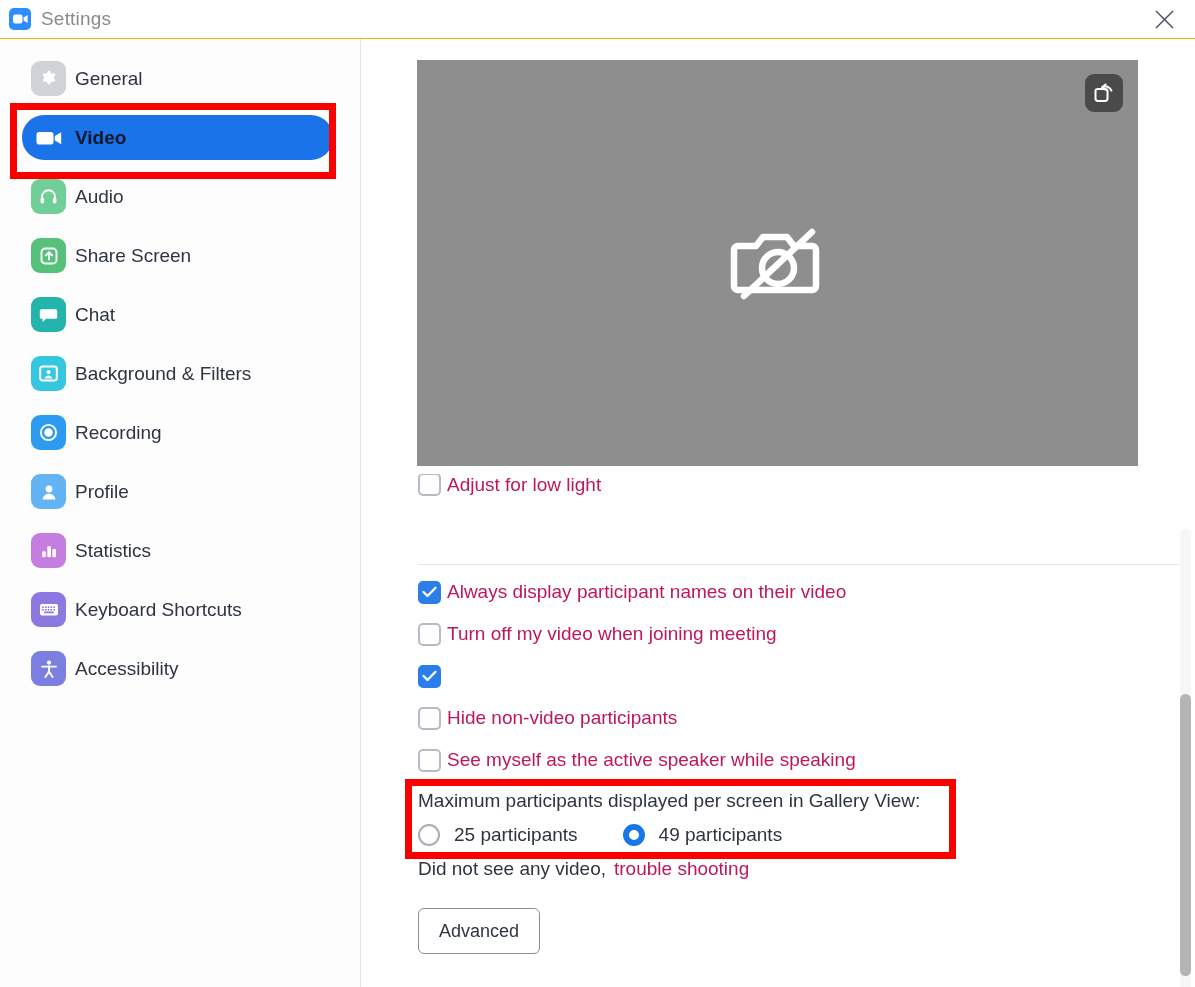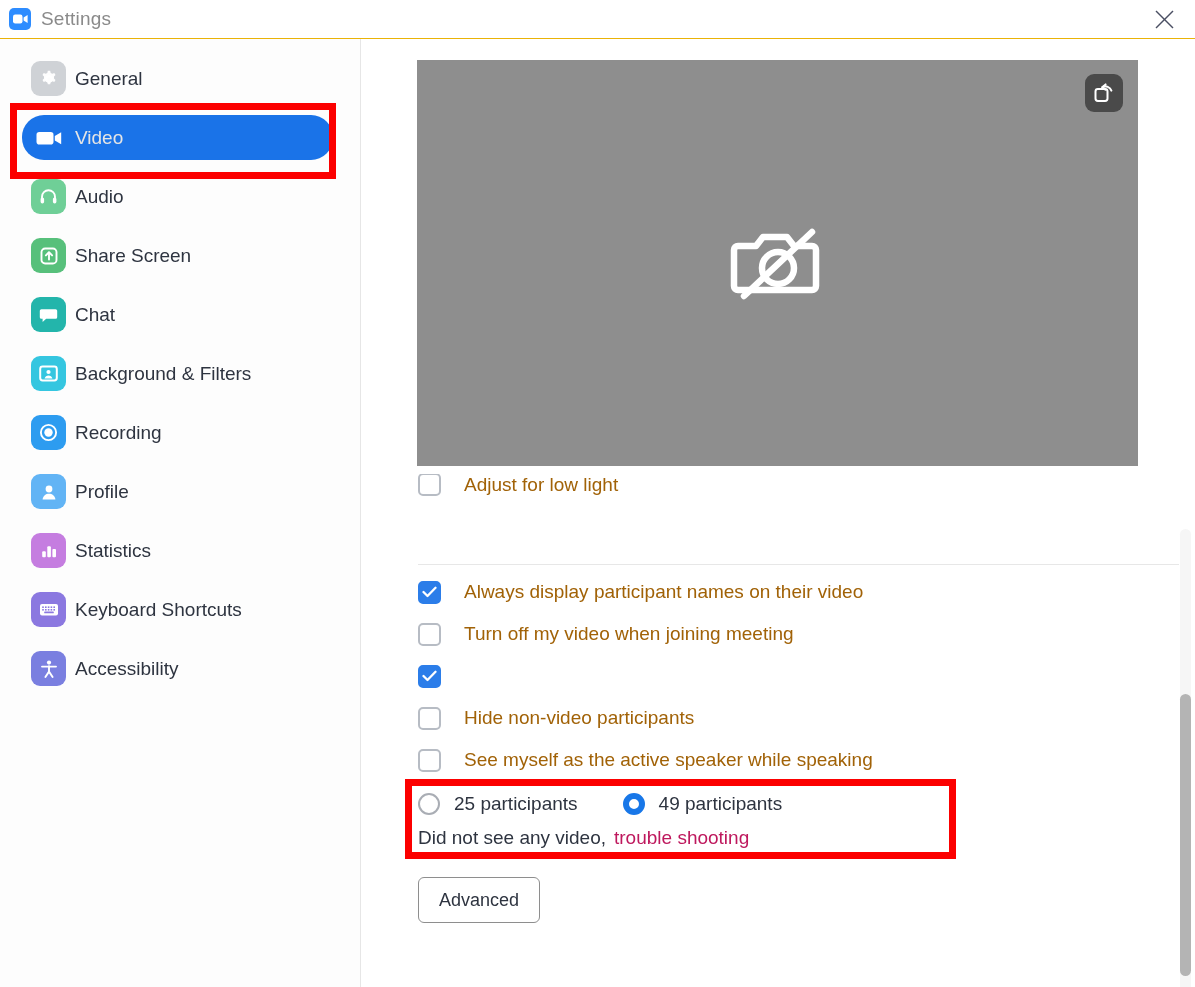--- a/index.html
+++ b/index.html
@@ -101,8 +101,8 @@
     white-space: nowrap;
   }
   .nav-item.active .nav-label {
-    color: #e5e5e5;
-    font-weight: normal;
+    color: #0f172a;
+    font-weight: bold;
   }
   .nav-item.active .nav-icon { background: transparent; }
 

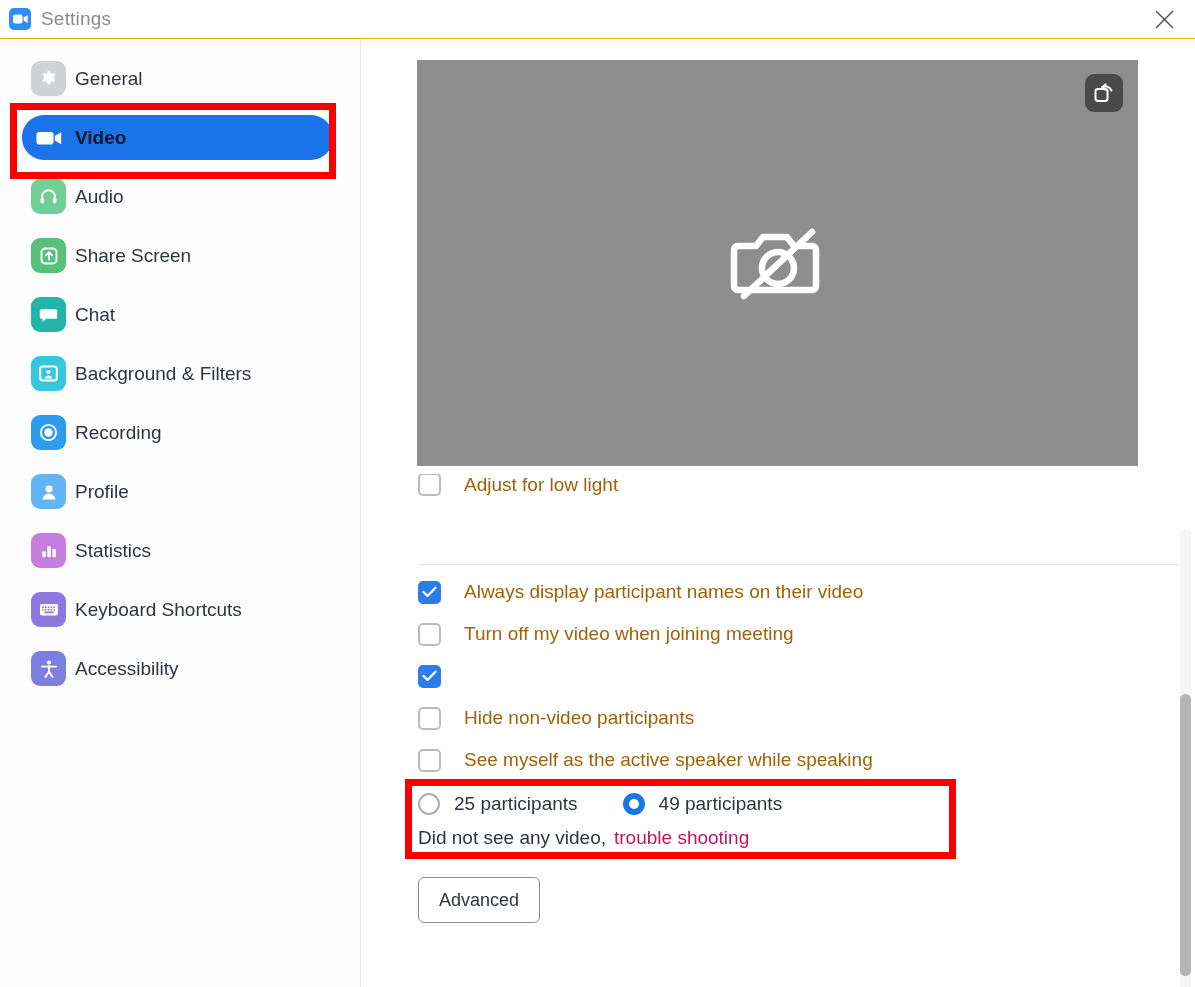--- a/index.html
+++ b/index.html
@@ -190,9 +190,9 @@
   .cb svg { display: none; }
   .cb.checked svg { display: block; }
   .opt-label {
-    margin-left: 23px;
+    margin-left: 6px;
     font-size: 19px;
-    color: #a16207;
+    color: #be185d;
     white-space: nowrap;
   }
 

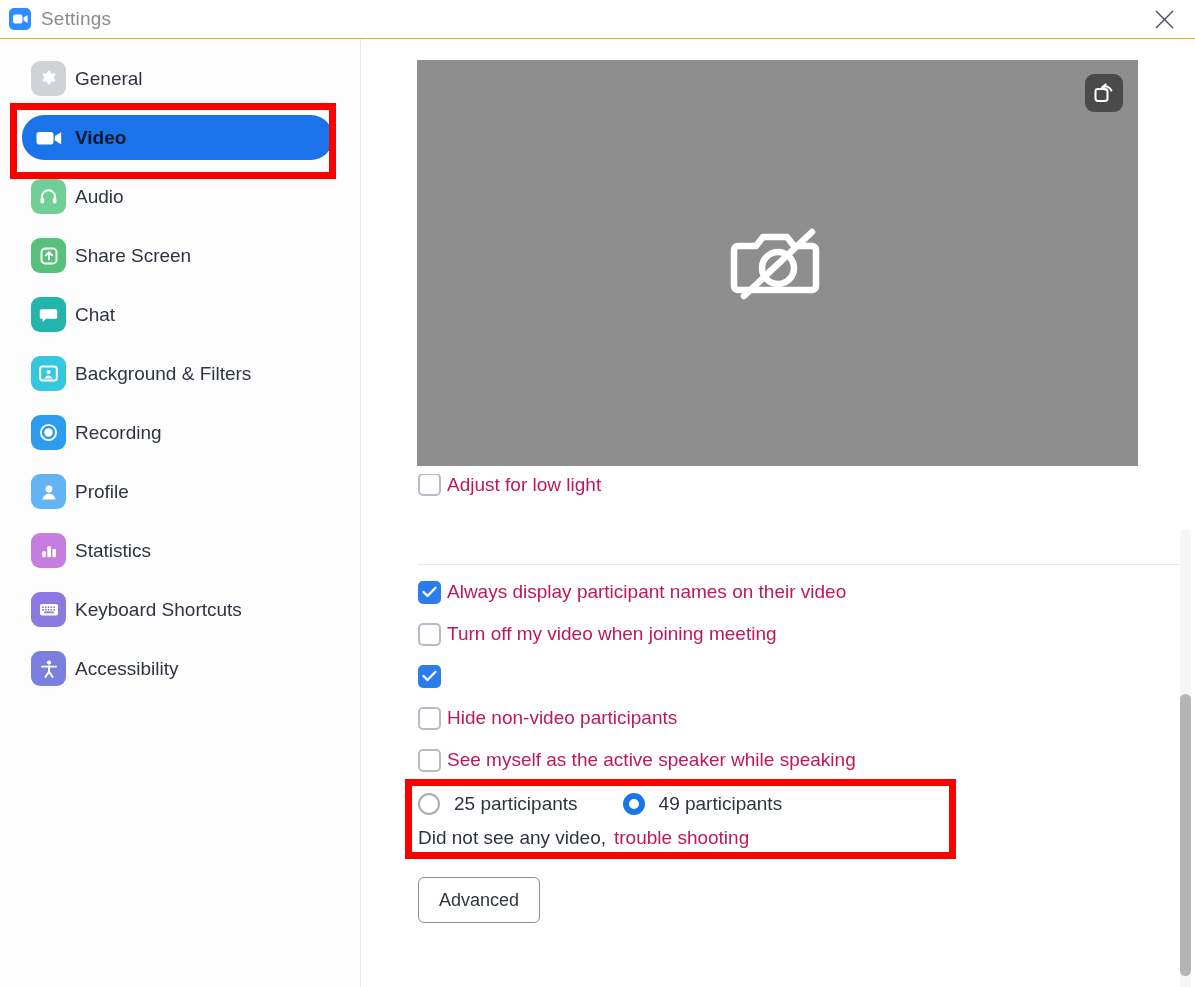--- a/index.html
+++ b/index.html
@@ -519,6 +519,7 @@
     </div>
 
     <div id="maxpart-block" style="position:static;margin-top:4px">
+      <div id="maxpart-label">Maximum participants displayed per screen in Gallery View:</div>
       <div id="radio-row">
         <div class="radio-opt">
           <span class="rb"></span>

